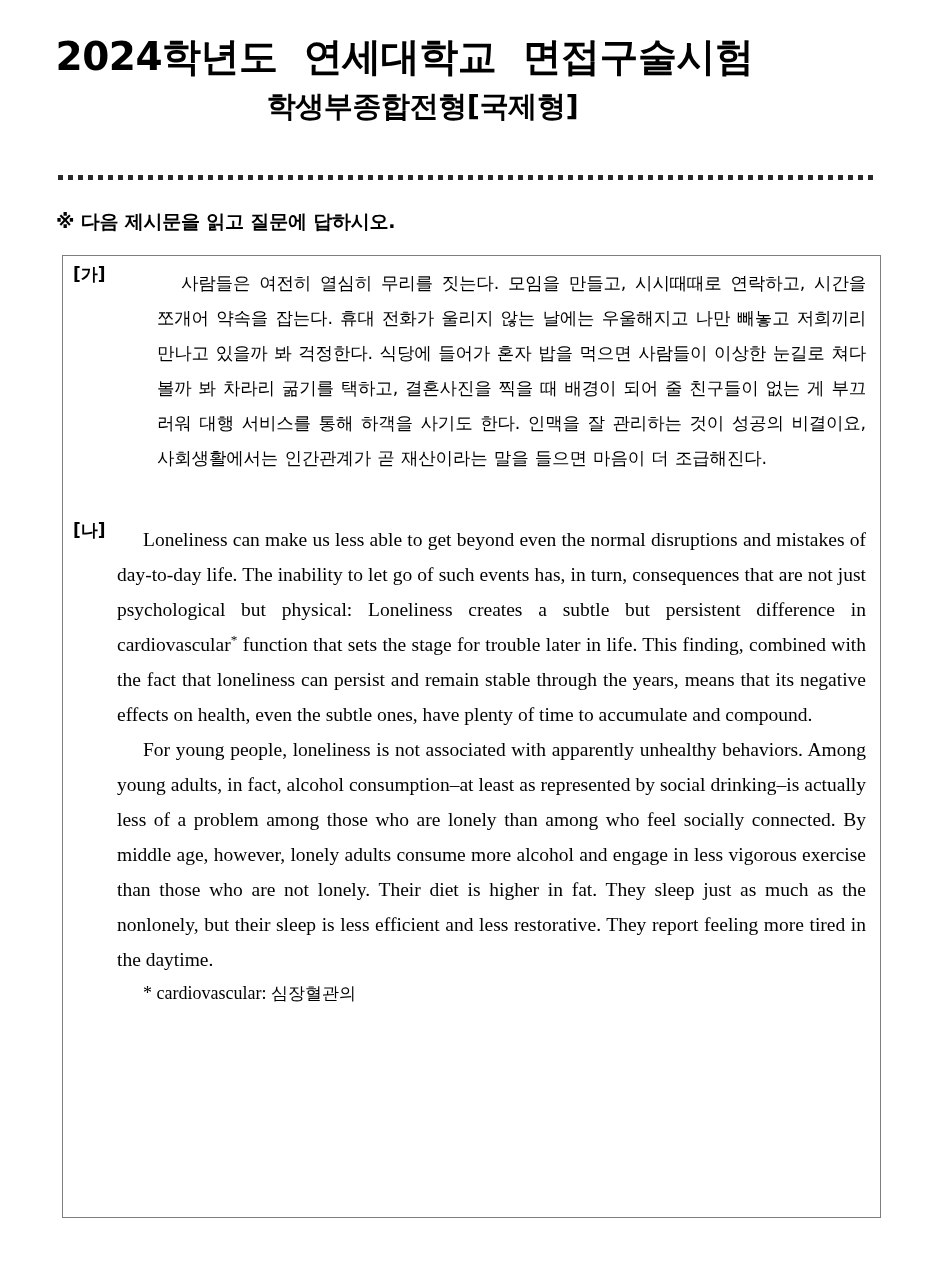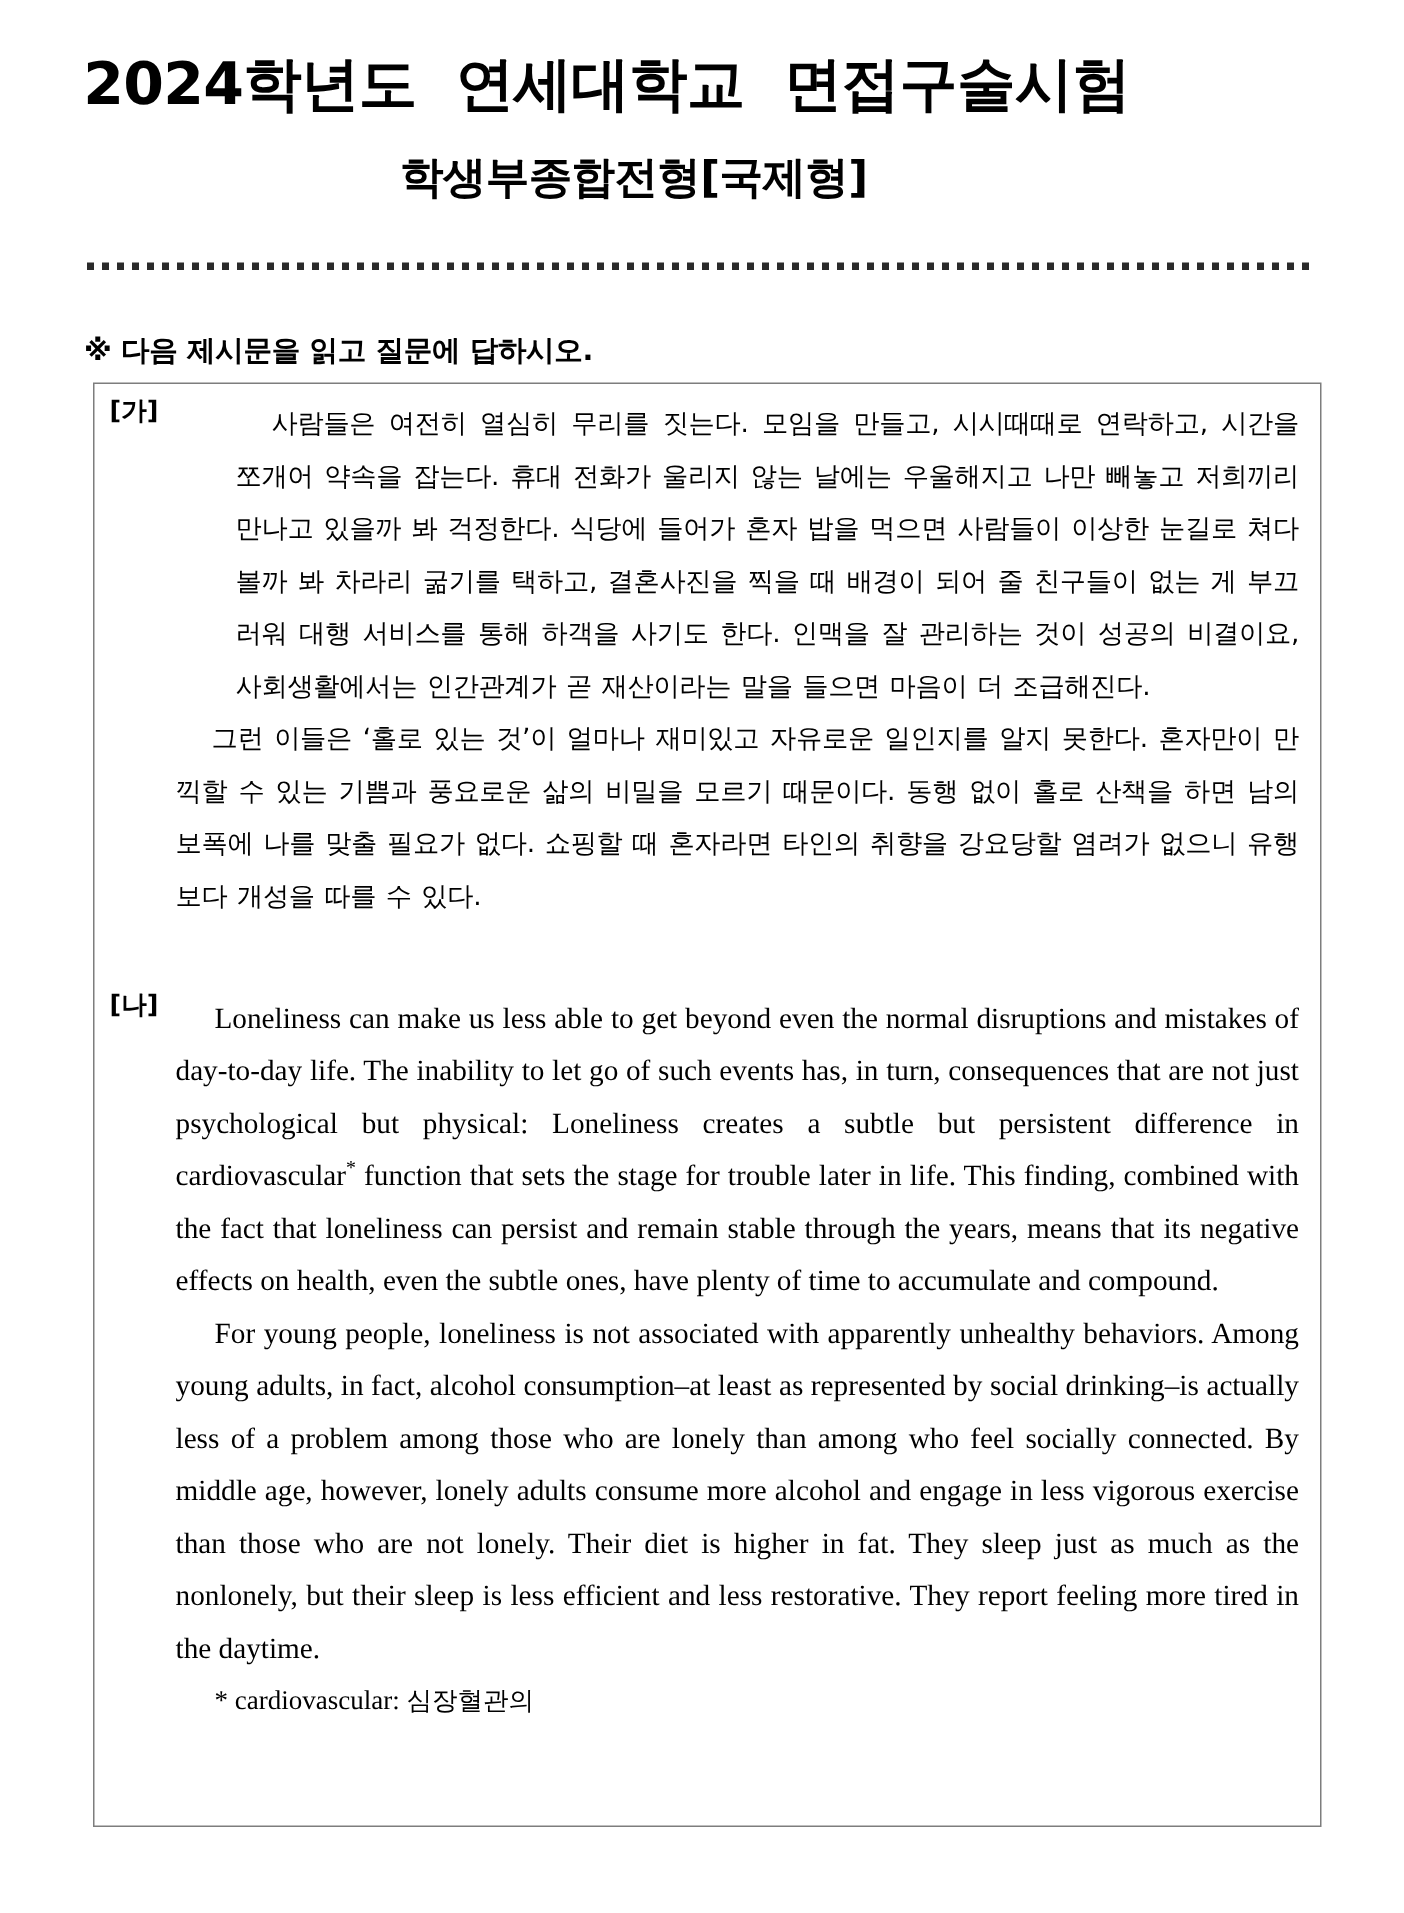--- a/index.html
+++ b/index.html
@@ -42,7 +42,7 @@
     font-size: 29px;
     letter-spacing: -0.4px;
     line-height: 1.15;
-    margin: 12px;
+    margin: 0;
     padding-top: 12px;
     white-space: pre;
     padding-left: 36px;

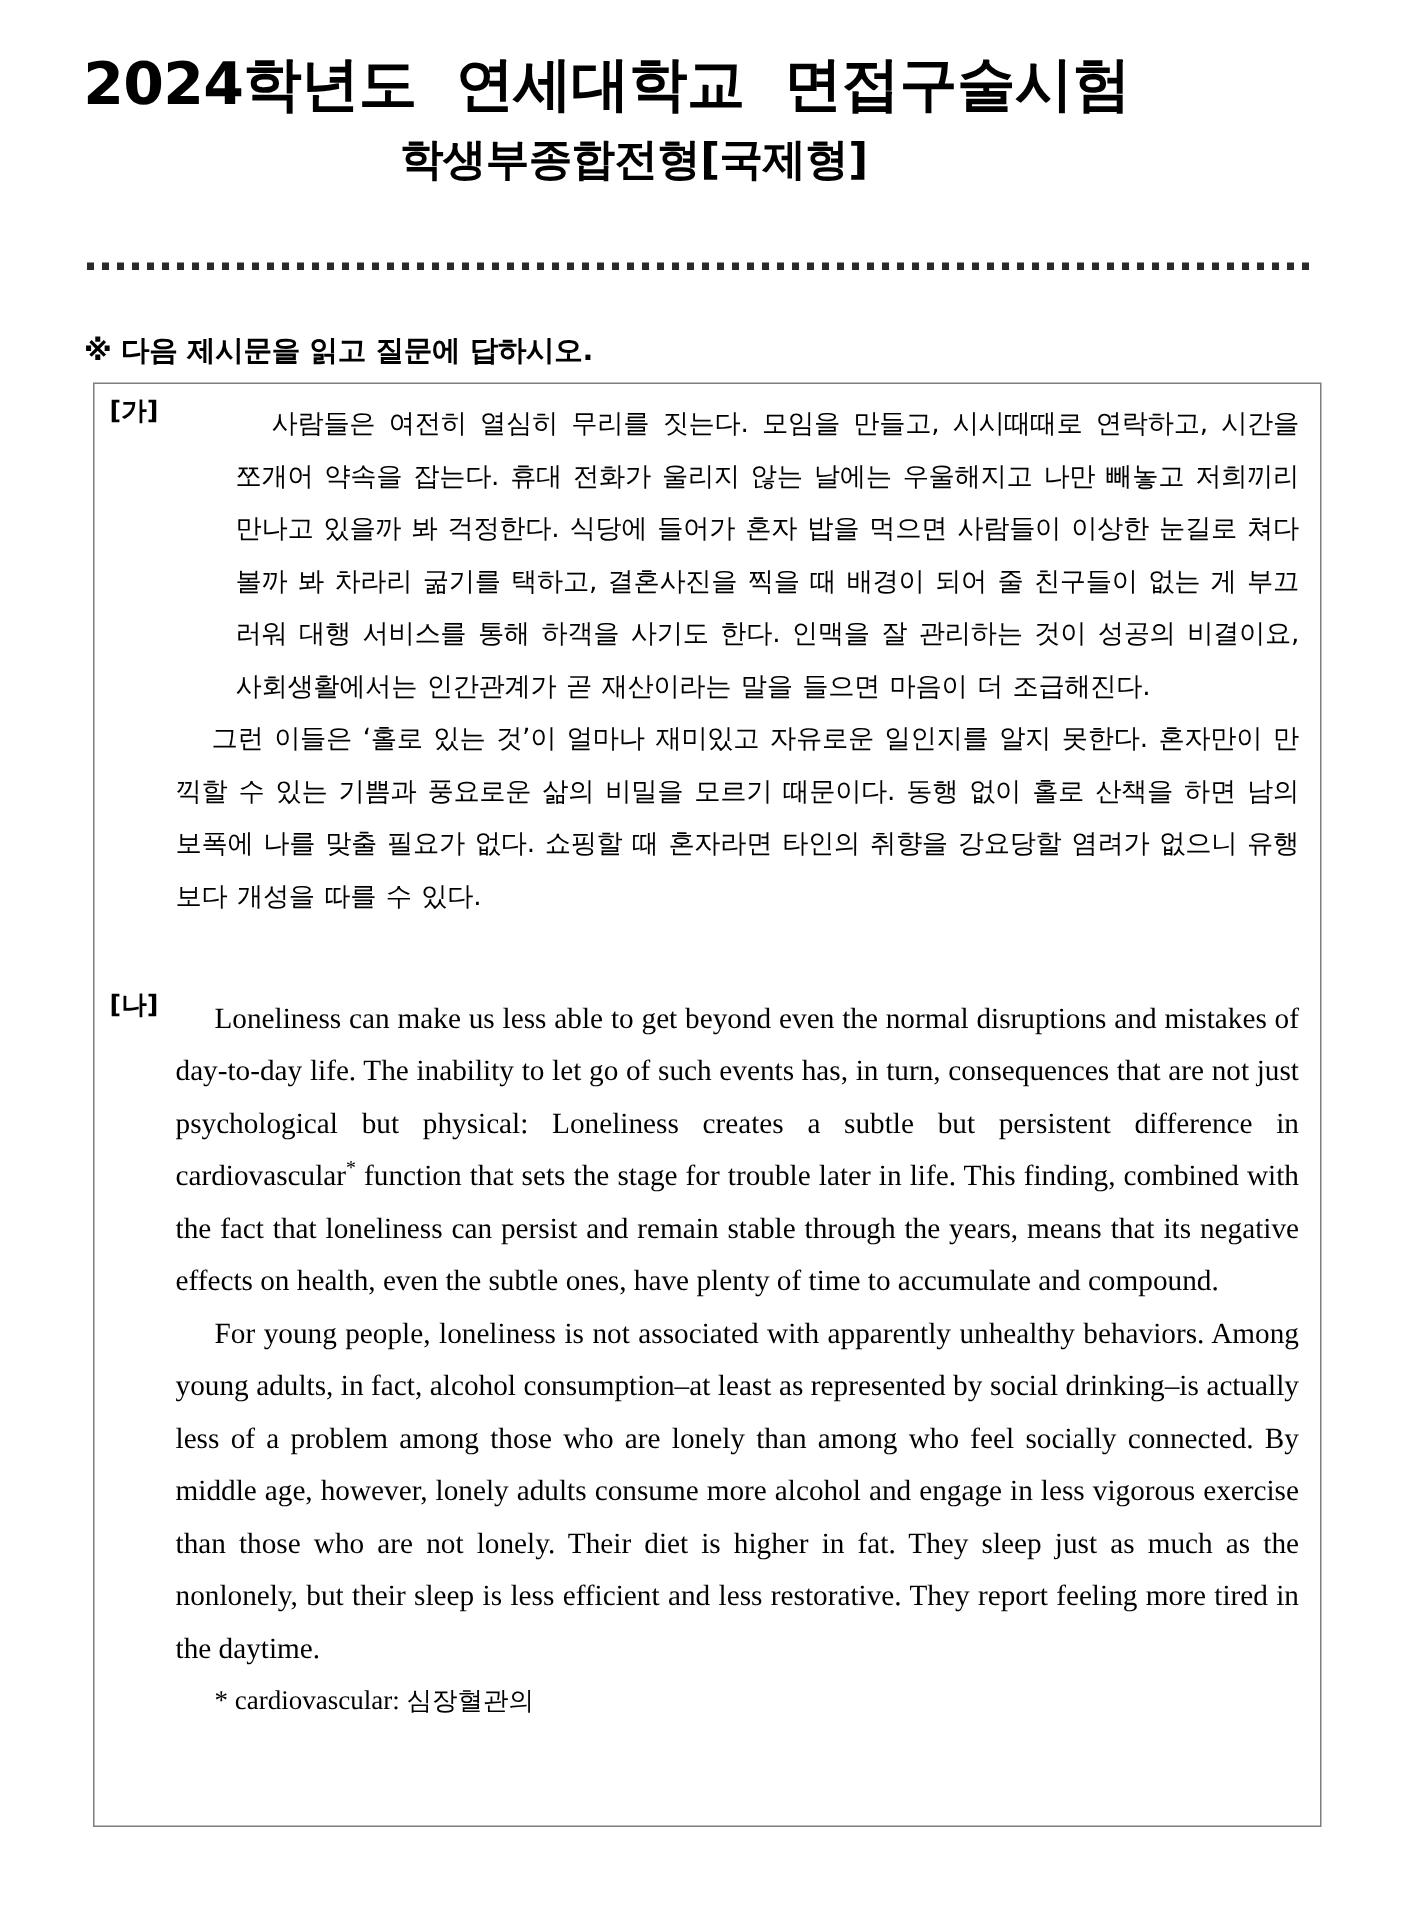--- a/index.html
+++ b/index.html
@@ -72,7 +72,6 @@
     font-size: 19px;
     letter-spacing: -0.2px;
     white-space: pre;
-    margin-top: 12px;
   }
 
   

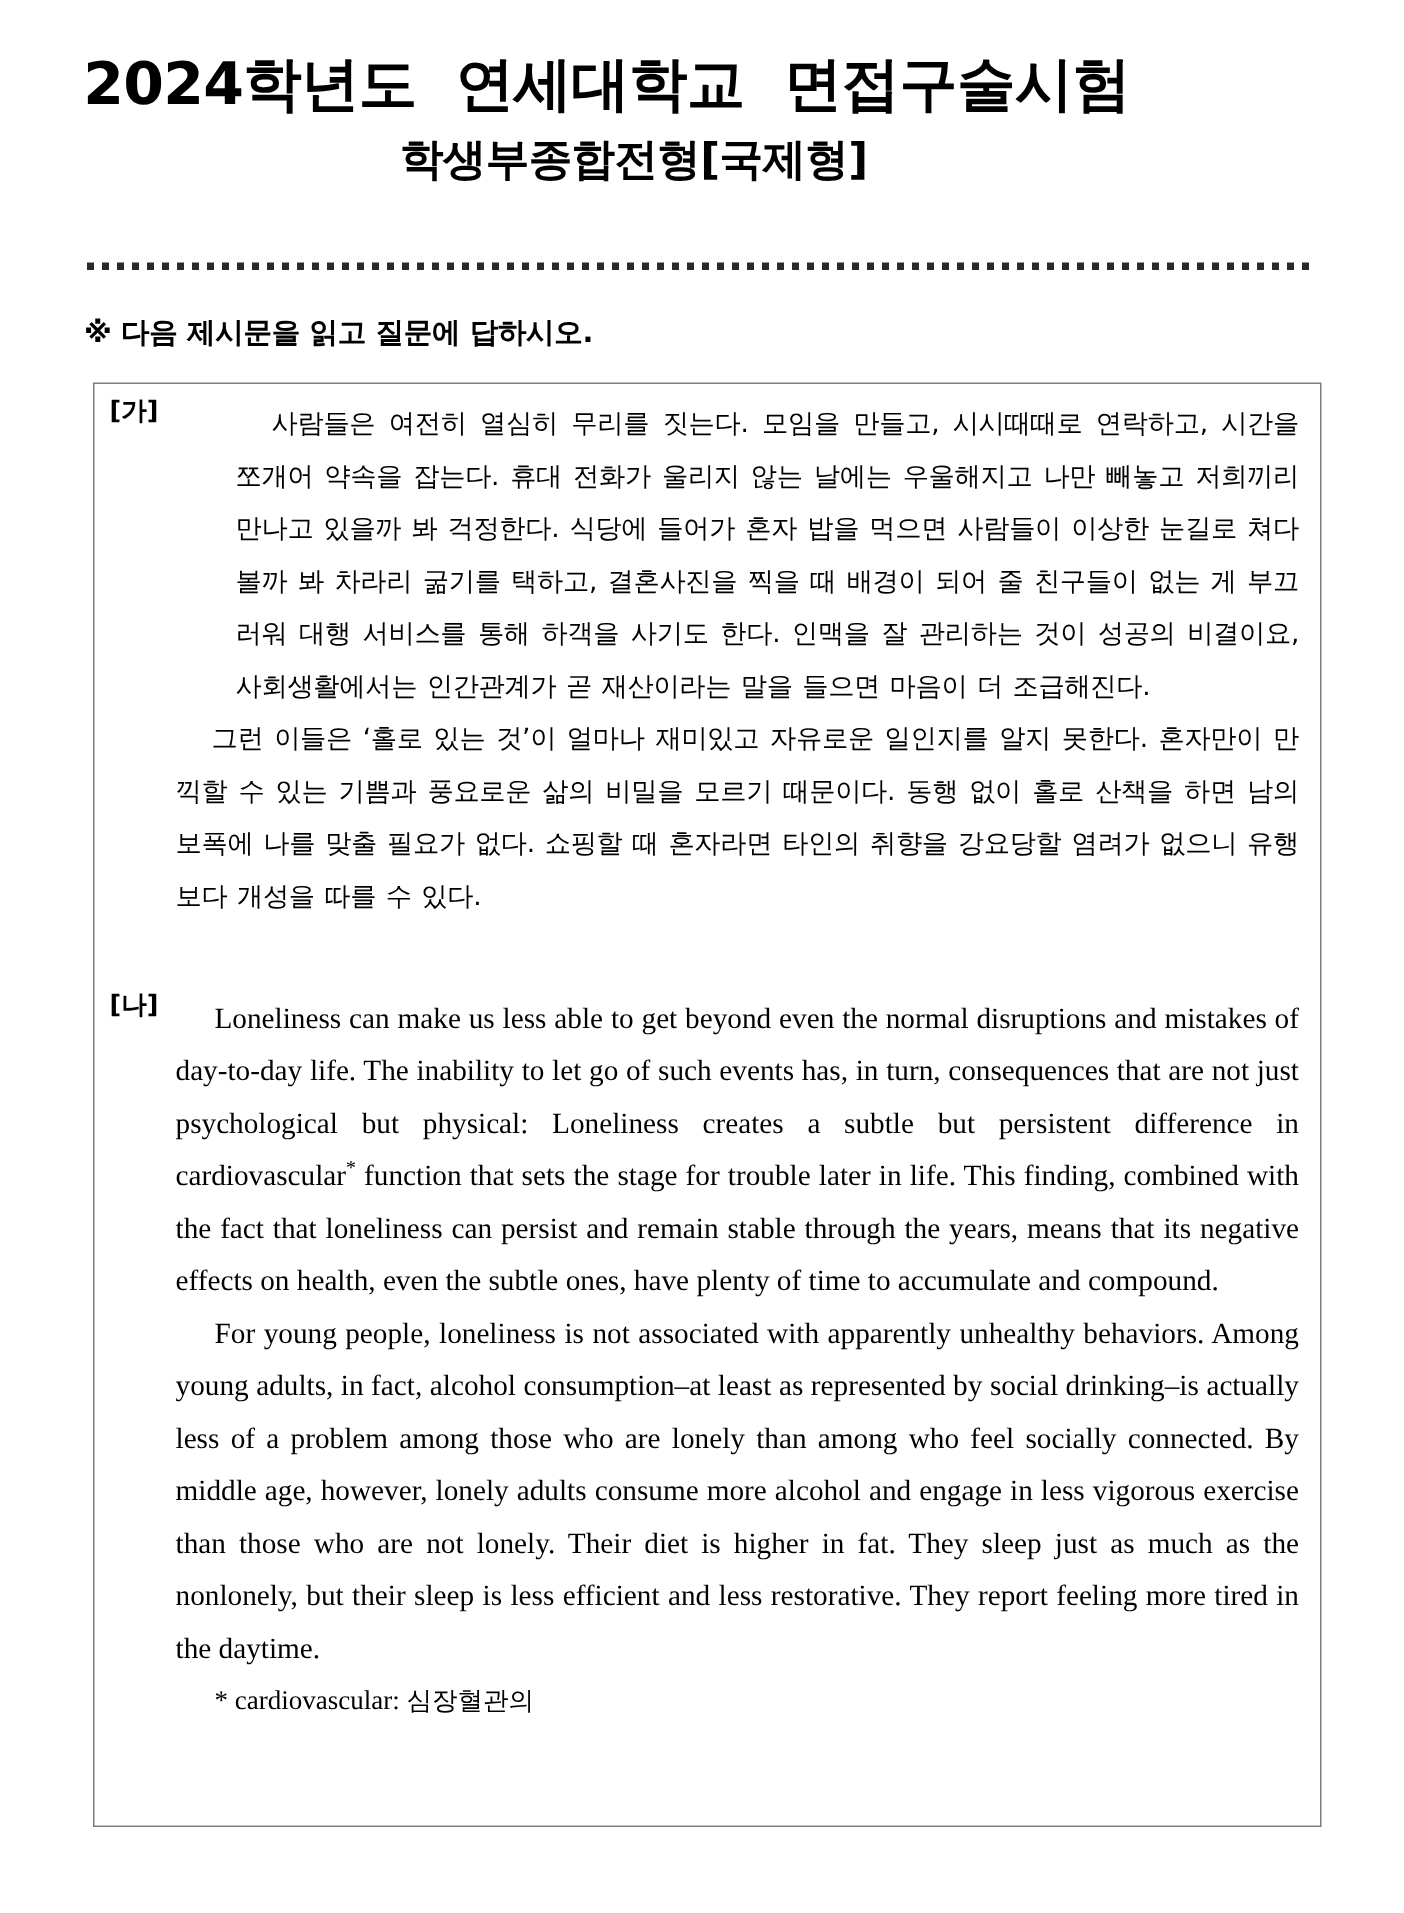--- a/index.html
+++ b/index.html
@@ -182,7 +182,6 @@
       <div class="passage-label">[가]</div>
       <div class="passage-body ko-body">
         <p class="first-para">사람들은 여전히 열심히 무리를 짓는다. 모임을 만들고, 시시때때로 연락하고, 시간을 쪼개어 약속을 잡는다. 휴대 전화가 울리지 않는 날에는 우울해지고 나만 빼놓고 저희끼리 만나고 있을까 봐 걱정한다. 식당에 들어가 혼자 밥을 먹으면 사람들이 이상한 눈길로 쳐다볼까 봐 차라리 굶기를 택하고, 결혼사진을 찍을 때 배경이 되어 줄 친구들이 없는 게 부끄러워 대행 서비스를 통해 하객을 사기도 한다. 인맥을 잘 관리하는 것이 성공의 비결이요, 사회생활에서는 인간관계가 곧 재산이라는 말을 들으면 마음이 더 조급해진다.</p>
-        <p>그런 이들은 ‘홀로 있는 것’이 얼마나 재미있고 자유로운 일인지를 알지 못한다. 혼자만이 만끽할 수 있는 기쁨과 풍요로운 삶의 비밀을 모르기 때문이다. 동행 없이 홀로 산책을 하면 남의 보폭에 나를 맞출 필요가 없다. 쇼핑할 때 혼자라면 타인의 취향을 강요당할 염려가 없으니 유행보다 개성을 따를 수 있다.</p>
       </div>
     </div>
 

